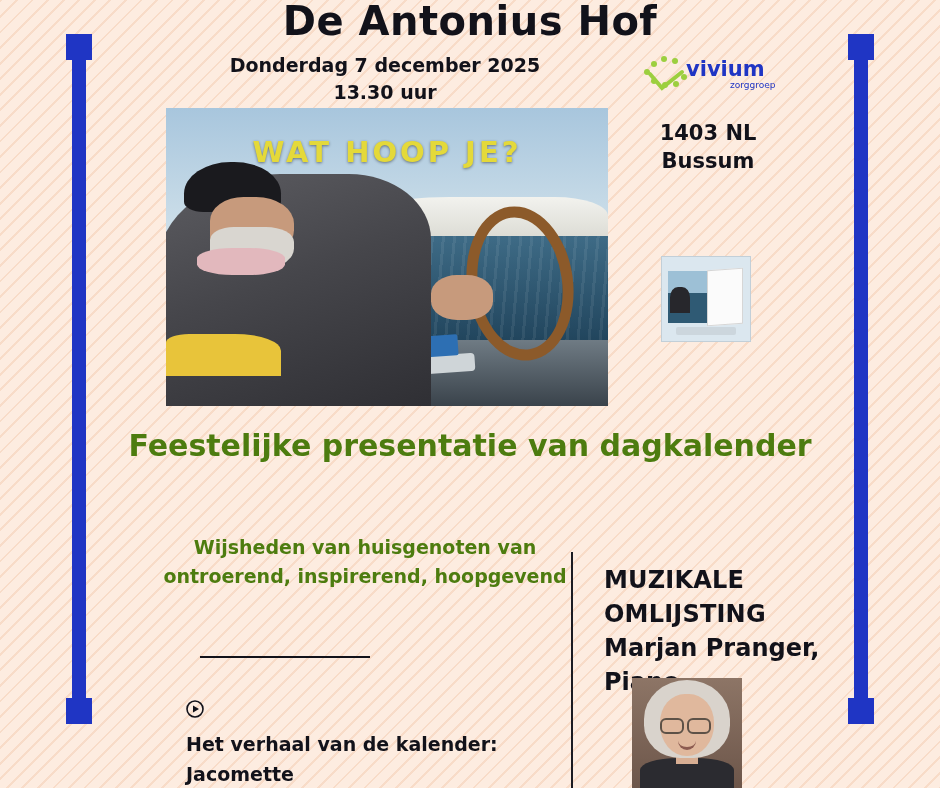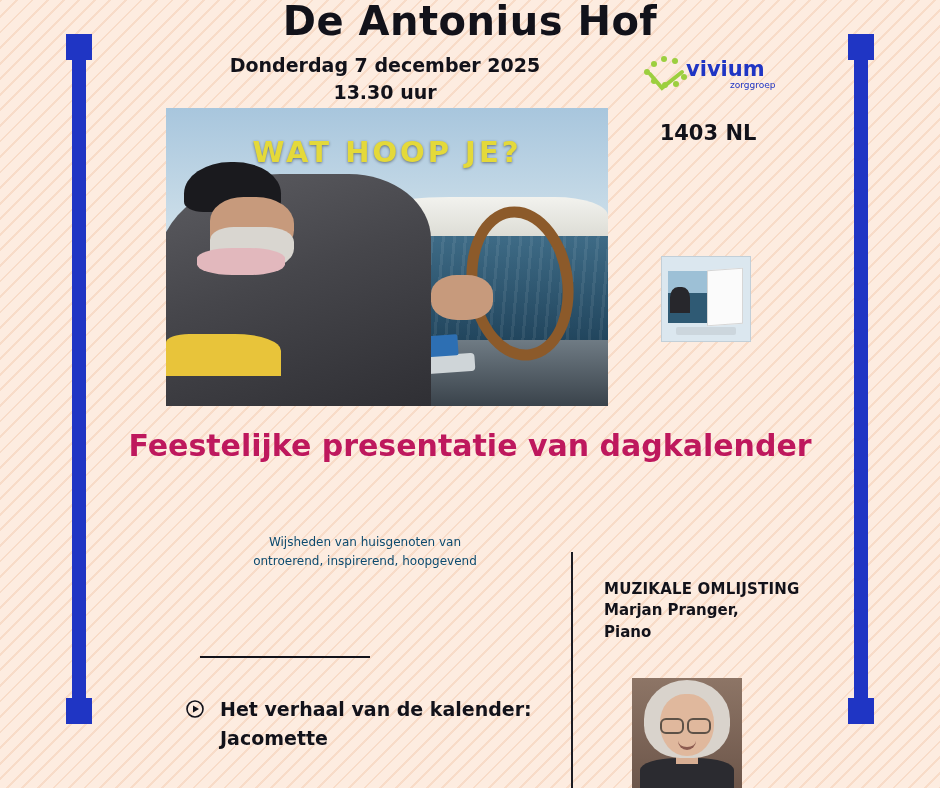--- a/index.html
+++ b/index.html
@@ -395,6 +395,7 @@
 
   <div class="address">
     <div>1403 NL</div>
+    <div>Bussum</div>
   </div>
 
   <div class="photo">

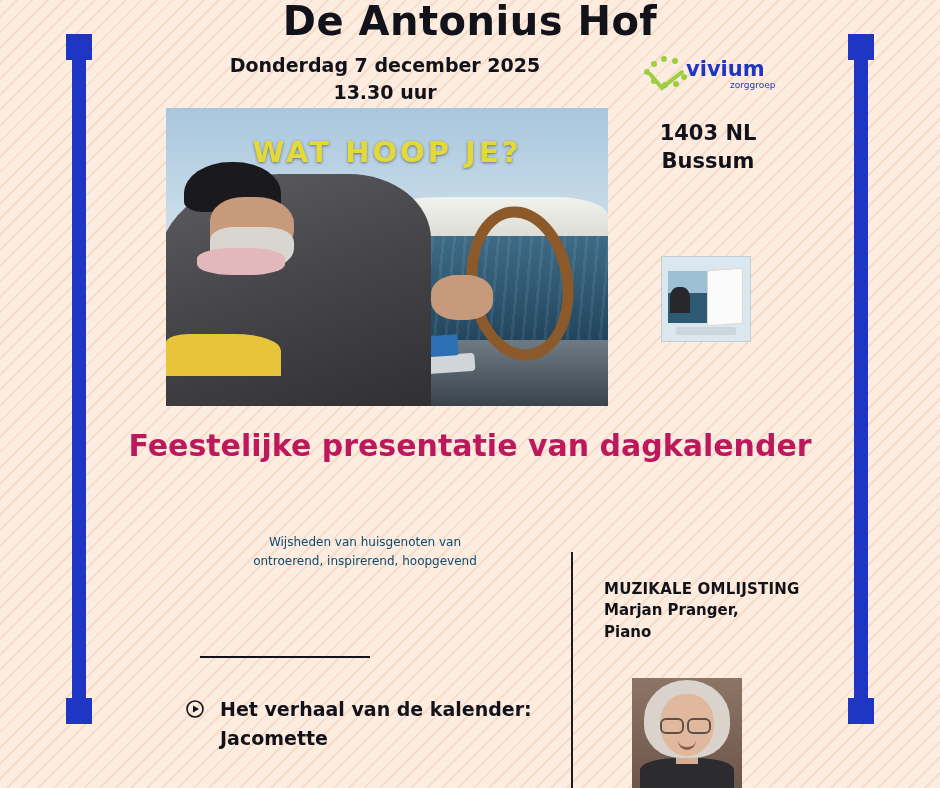--- a/index.html
+++ b/index.html
@@ -244,7 +244,7 @@
     top: 425px;
     width: 700px;
     text-align: center;
-    color: #be185d;
+    color: #4d7c0f;
     font-weight: bold;
     font-size: 30px;
     line-height: 1.42;

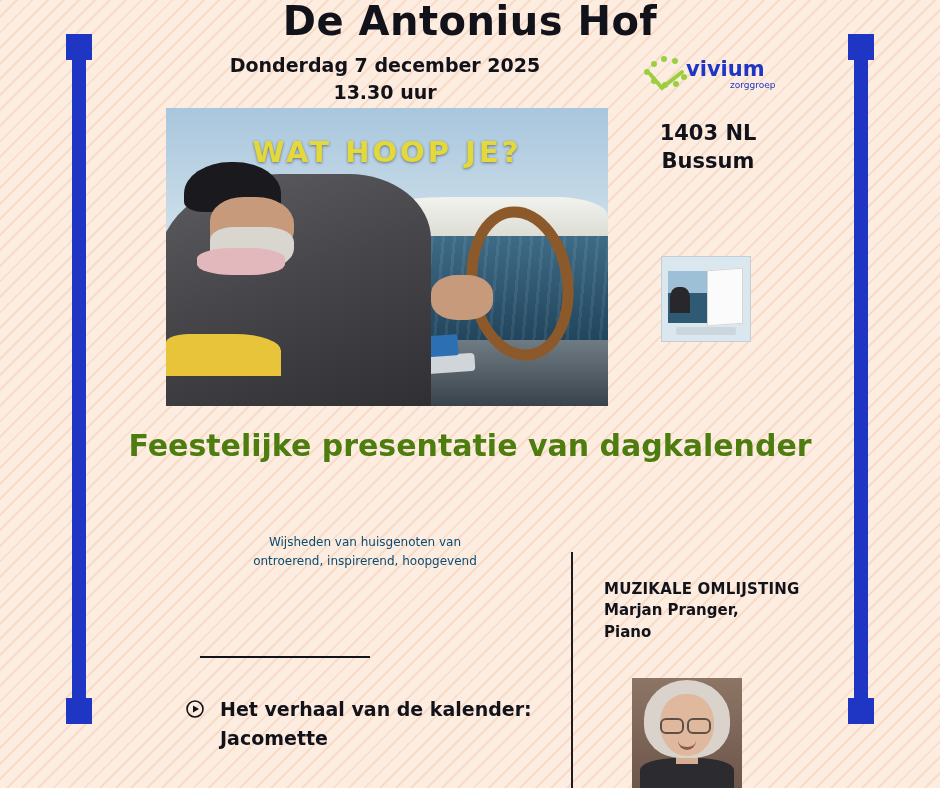--- a/index.html
+++ b/index.html
@@ -257,9 +257,9 @@
     top: 533px;
     width: 430px;
     text-align: center;
-    color: #0c4a6e;
-    font-weight: normal;
-    font-size: 12px;
+    color: #4d7c0f;
+    font-weight: bold;
+    font-size: 19px;
     line-height: 1.55;
     font-family: "DejaVu Sans", sans-serif;
   }

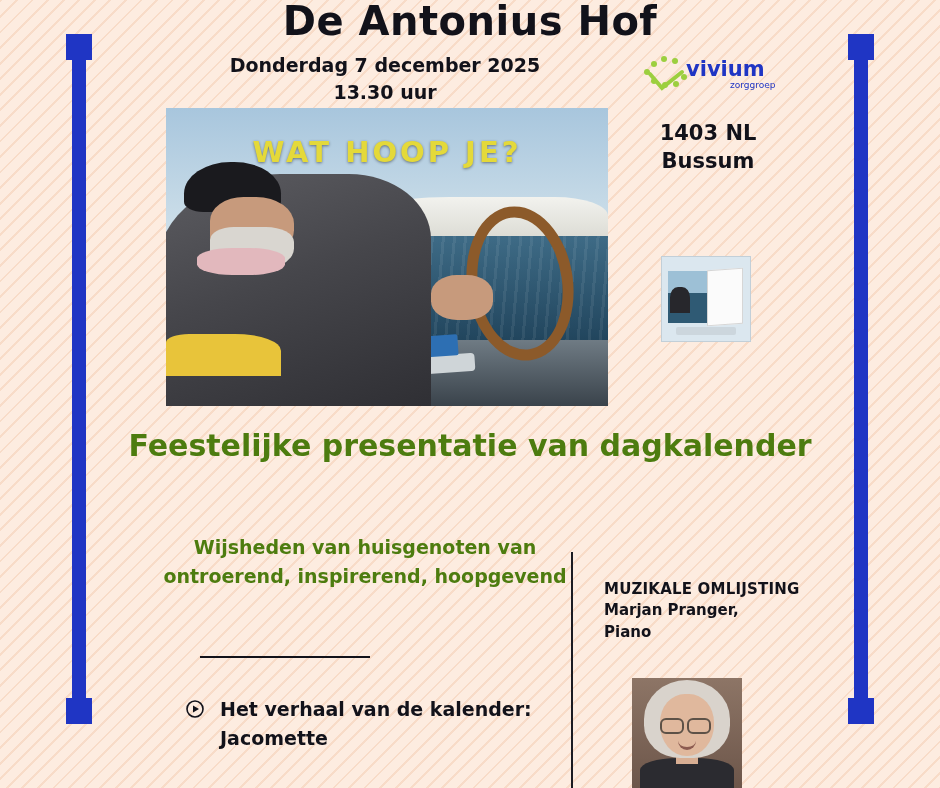--- a/index.html
+++ b/index.html
@@ -303,10 +303,9 @@
     width: 240px;
     color: #12121a;
     font-weight: bold;
-    font-size: 15px;
+    font-size: 24px;
     line-height: 1.42;
     font-family: "DejaVu Sans", sans-serif;
-    margin-top: 16px;
   }
   .music .head { letter-spacing: 0.2px; }
 

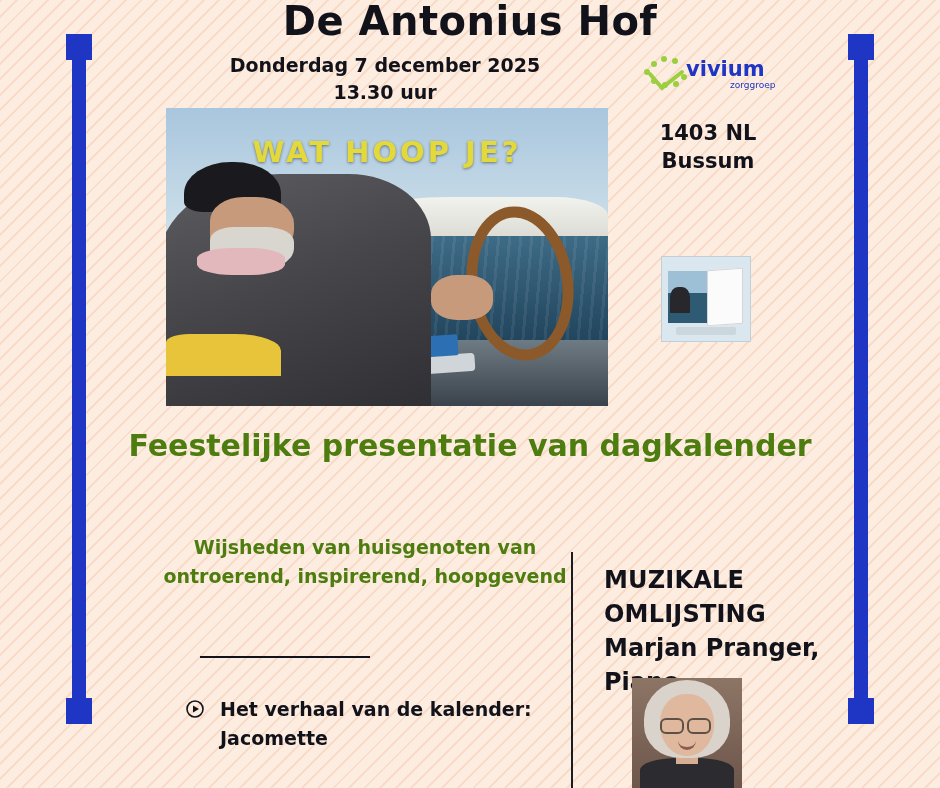--- a/index.html
+++ b/index.html
@@ -293,7 +293,7 @@
     line-height: 1.55;
     font-family: "DejaVu Sans", sans-serif;
   }
-  .story-row { display: flex; align-items: flex-start; gap: 16px; }
+  .story-row { display: flex; align-items: flex-start; gap: 4px; flex-direction: column; }
   .play-icon { flex: 0 0 auto; margin-top: 2px; }
 
   .music {

